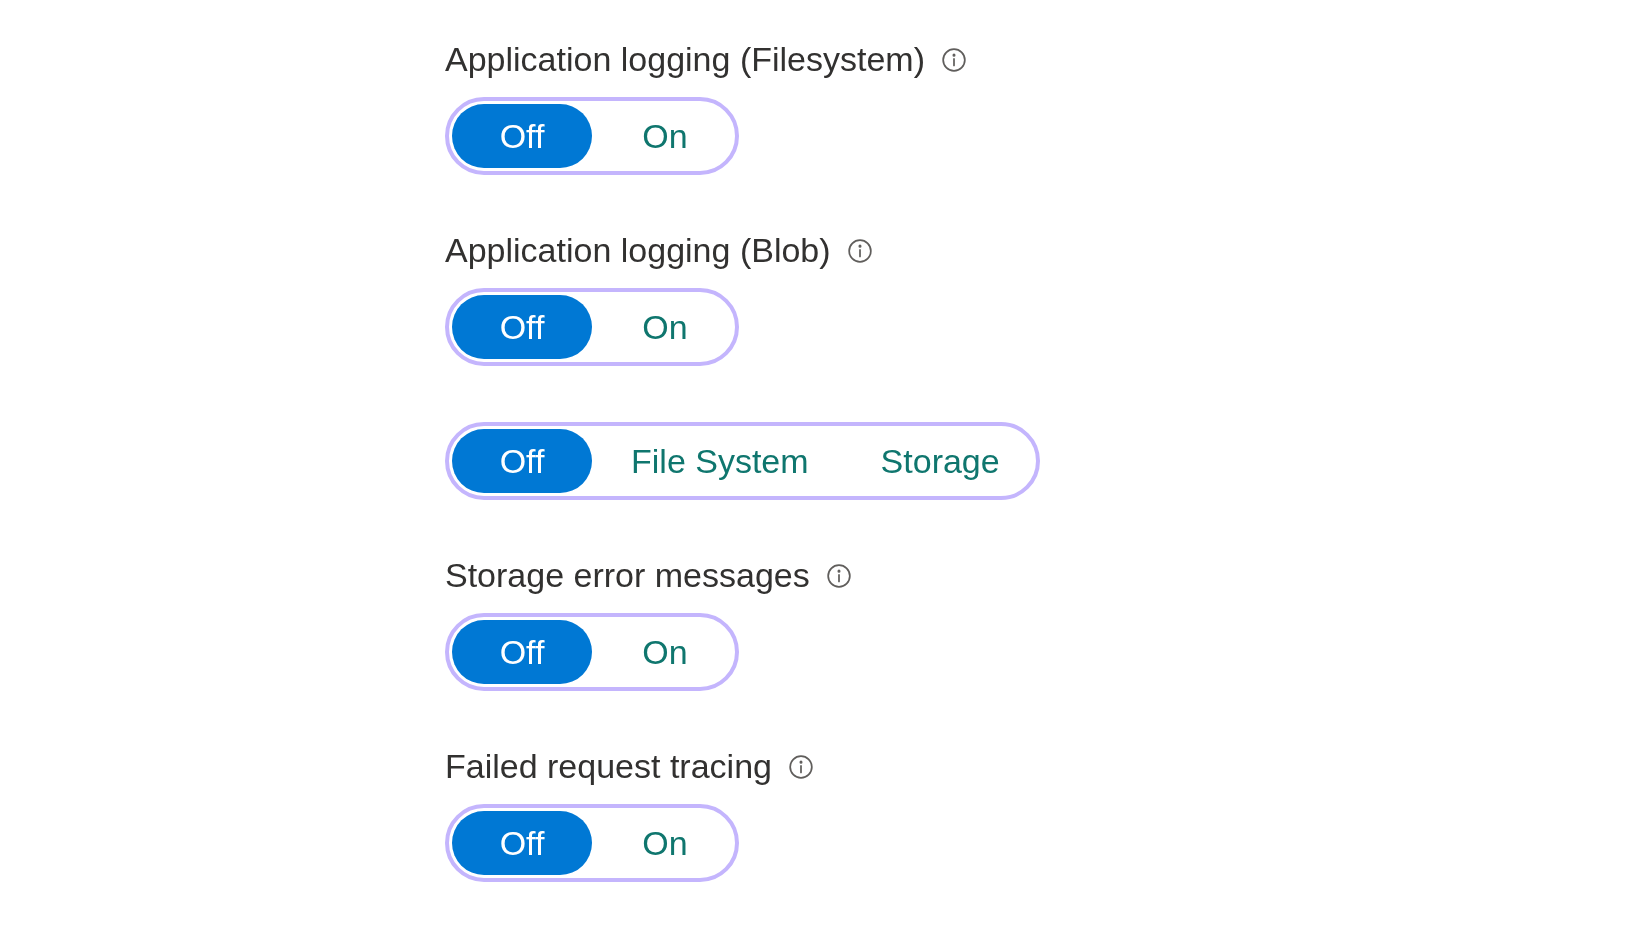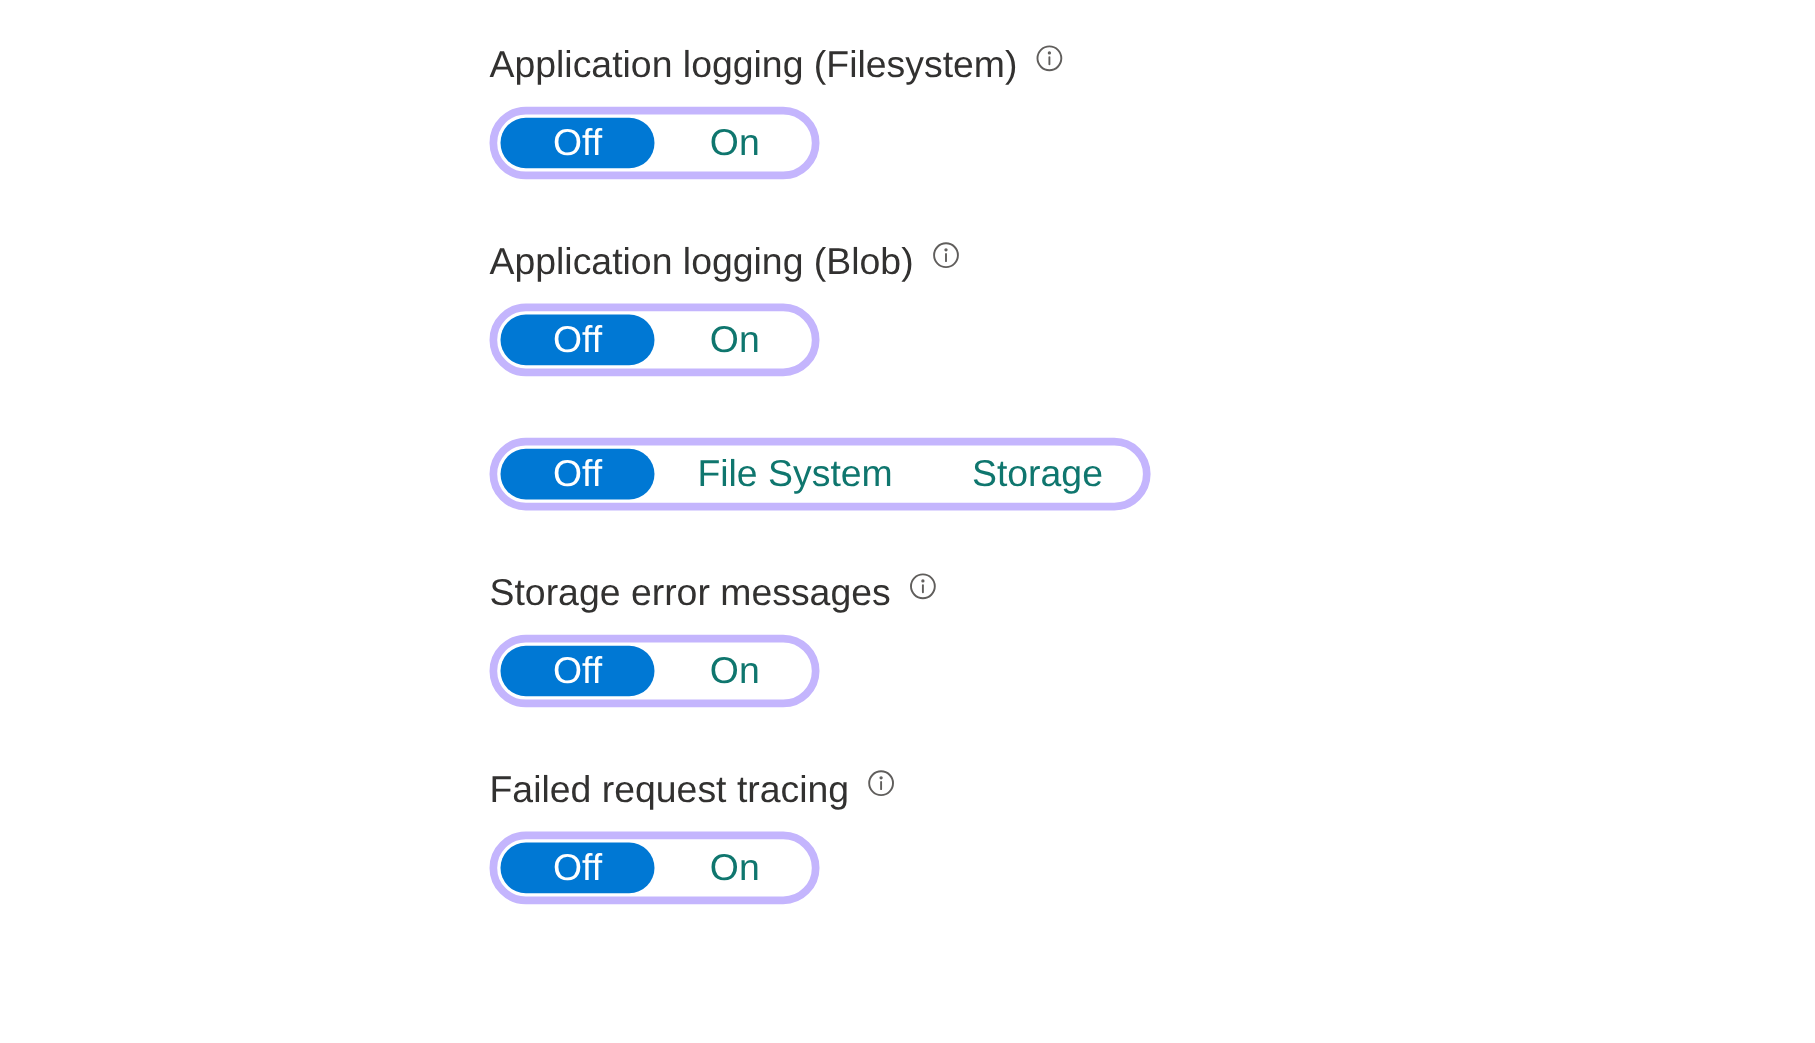--- a/index.html
+++ b/index.html
@@ -20,6 +20,7 @@
     }
     .setting-label-row {
       display: flex;
+      align-items: center;
       gap: 16px;
       margin-bottom: 18px;
     }

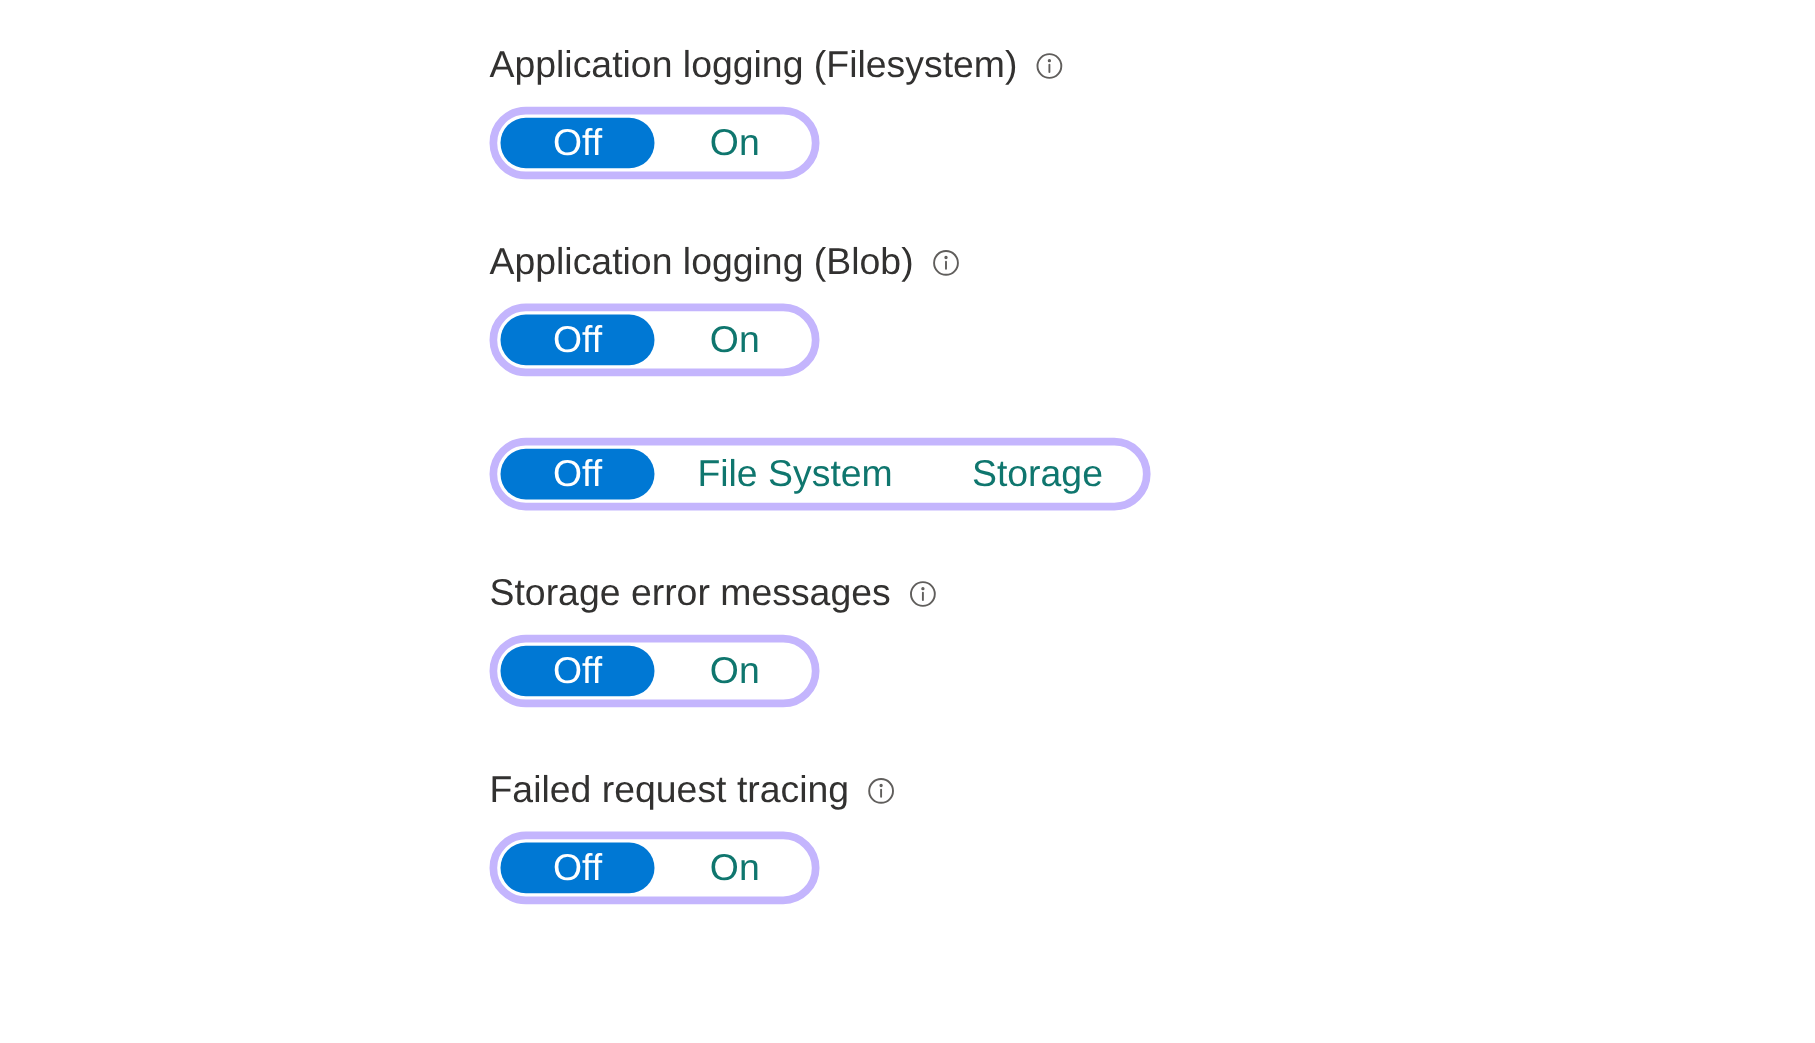--- a/index.html
+++ b/index.html
@@ -40,10 +40,10 @@
     }
     .toggle-group {
       display: inline-flex;
-      border: 7px solid #c4b5fd;
+      border: 4px solid #c4b5fd;
       border-radius: 999px;
       overflow: hidden;
-      height: 66px;
+      height: 78px;
       align-items: stretch;
     }
     .toggle-option {

